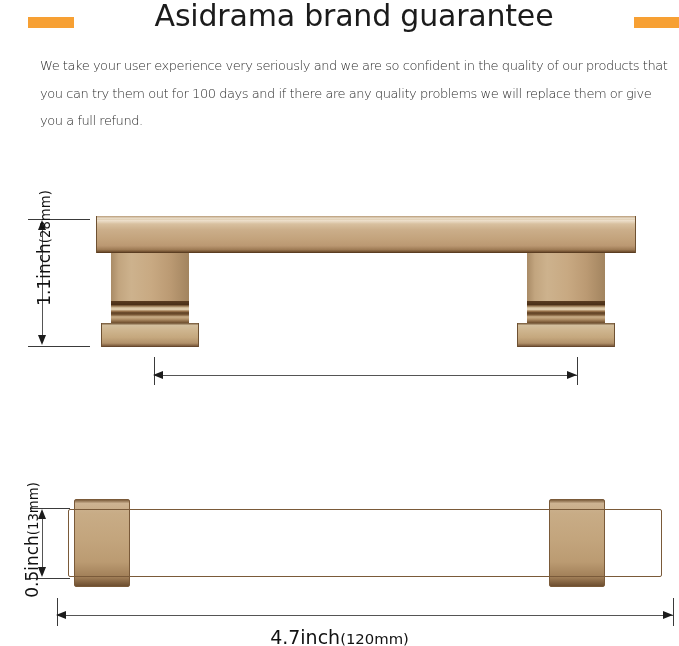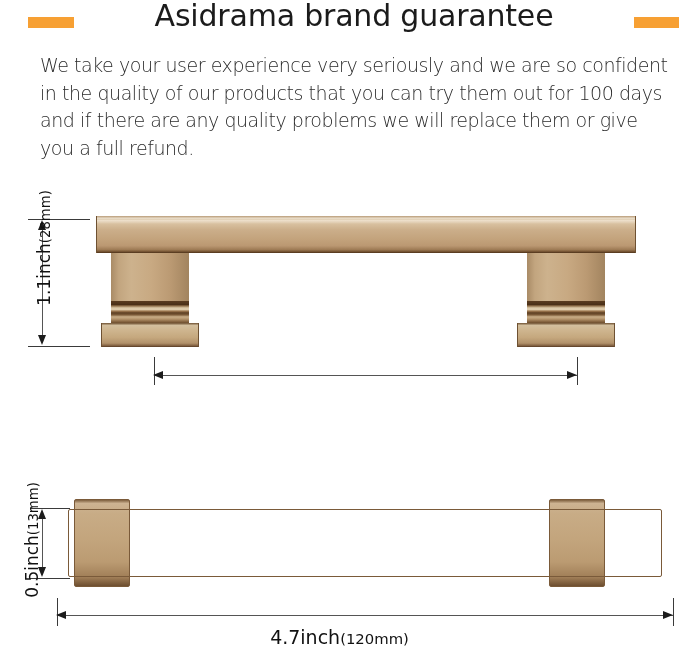--- a/index.html
+++ b/index.html
@@ -50,7 +50,7 @@
     top: 52px;
     width: 634px;
     font-family: "DejaVu Sans", sans-serif;
-    font-size: 19px;
+    font-size: 13px;
     font-weight: 300;
     line-height: 27.5px;
     color: #2b2b2b;

